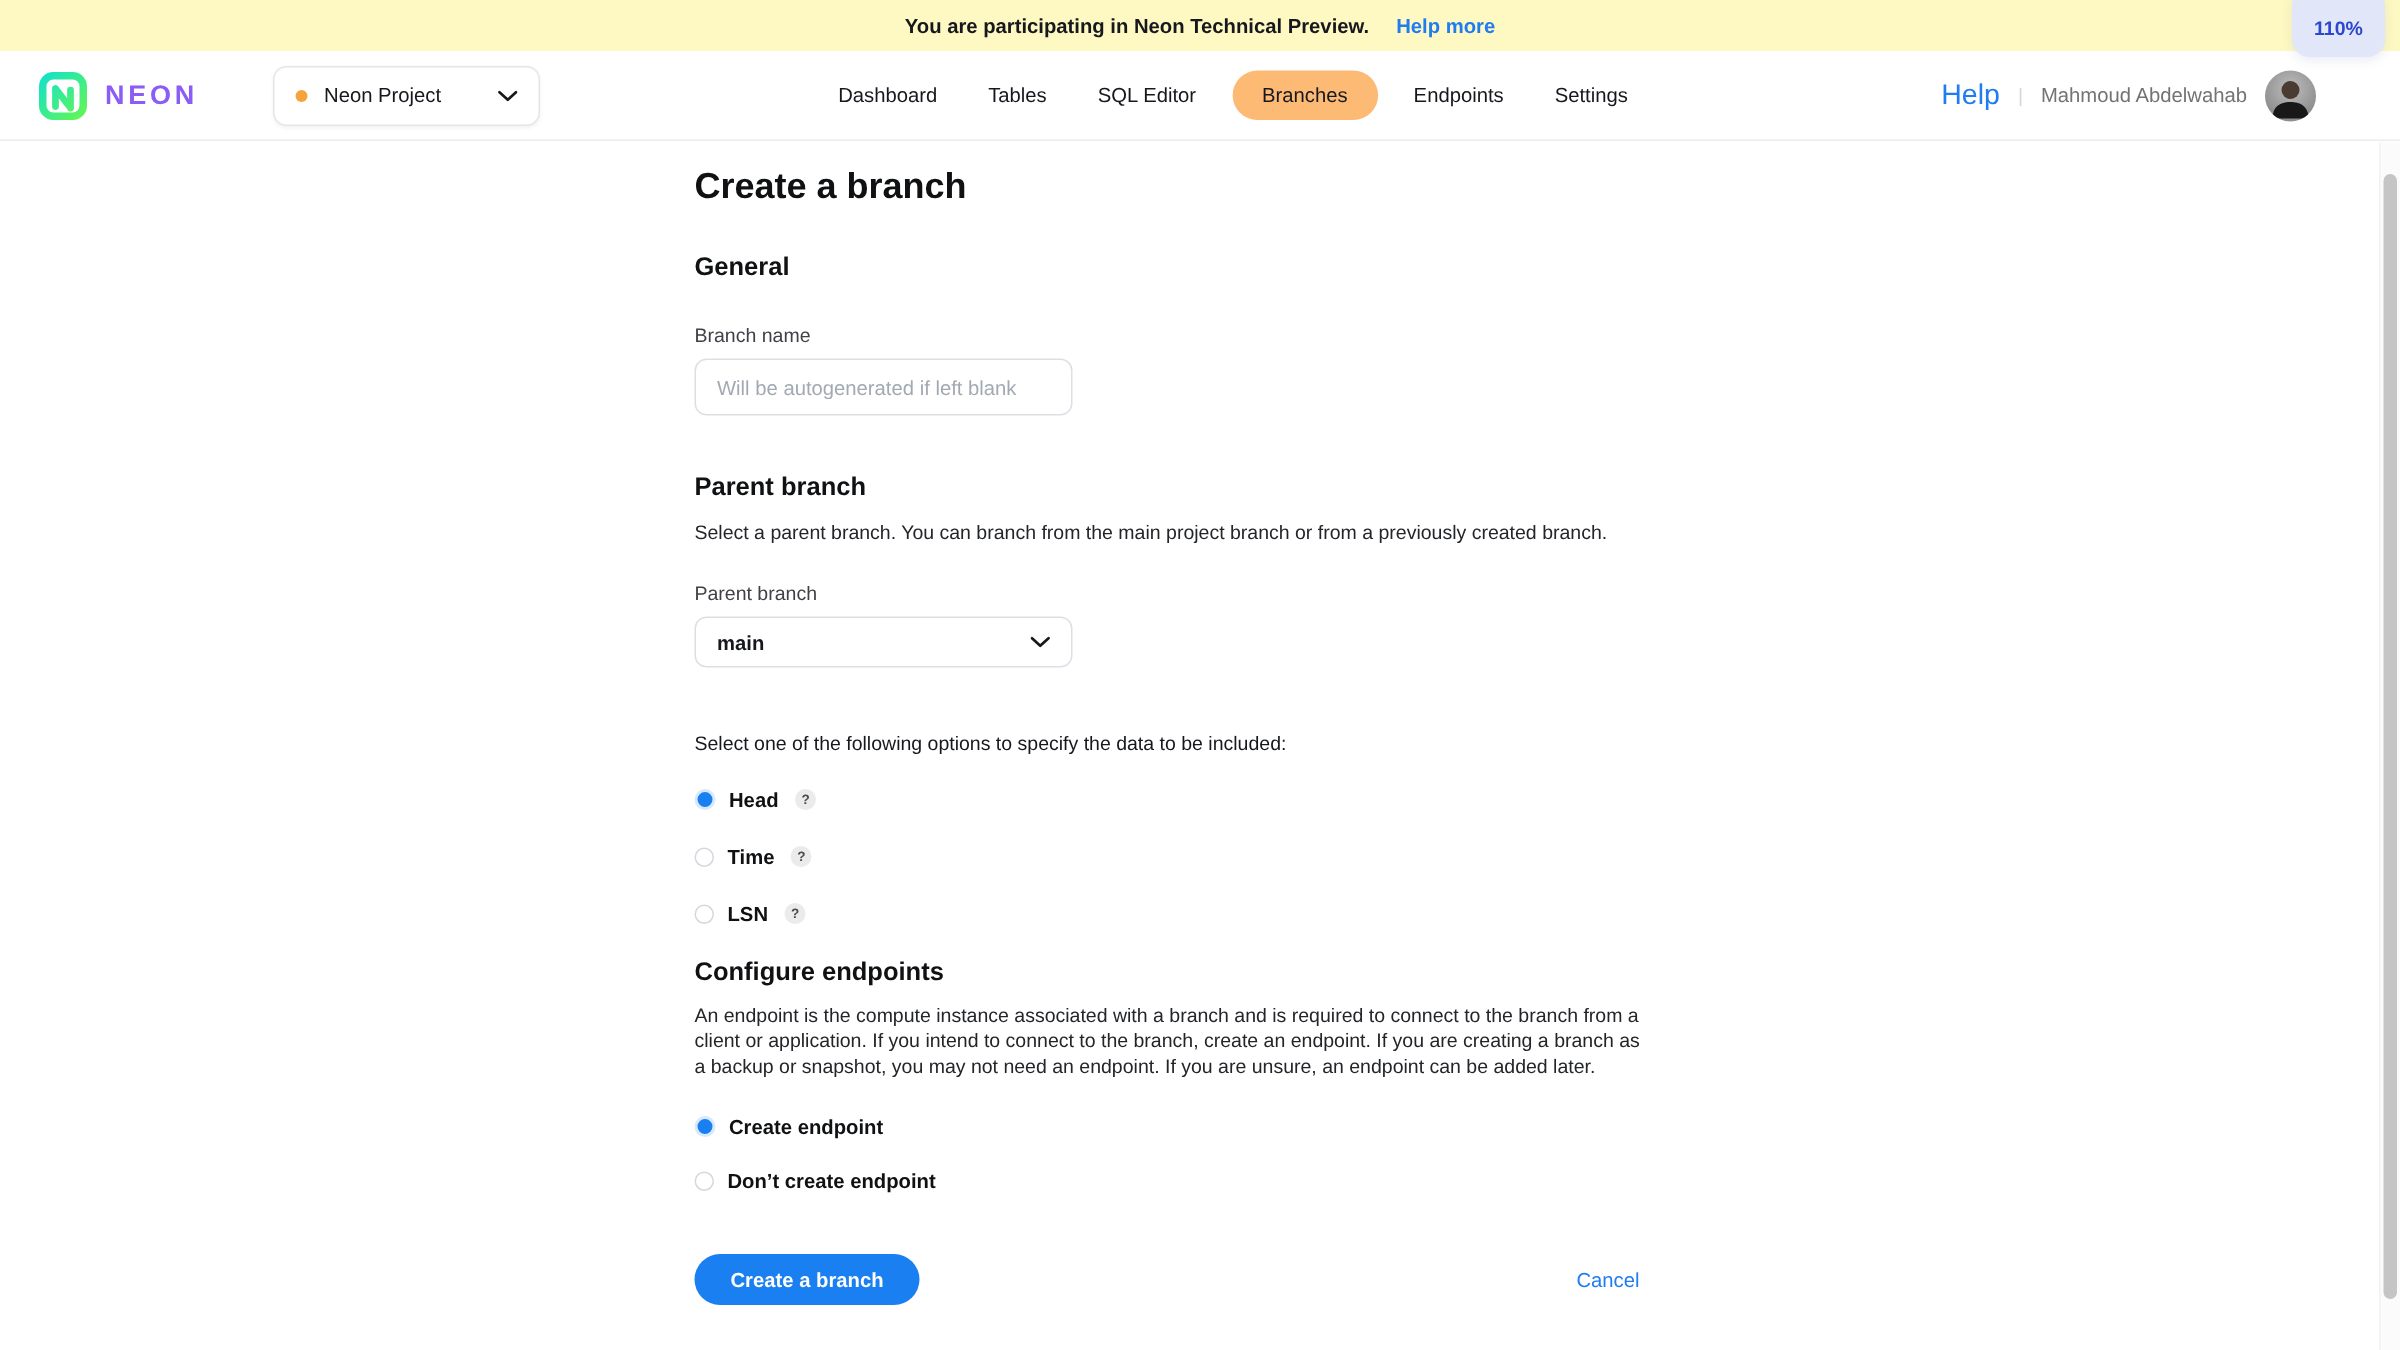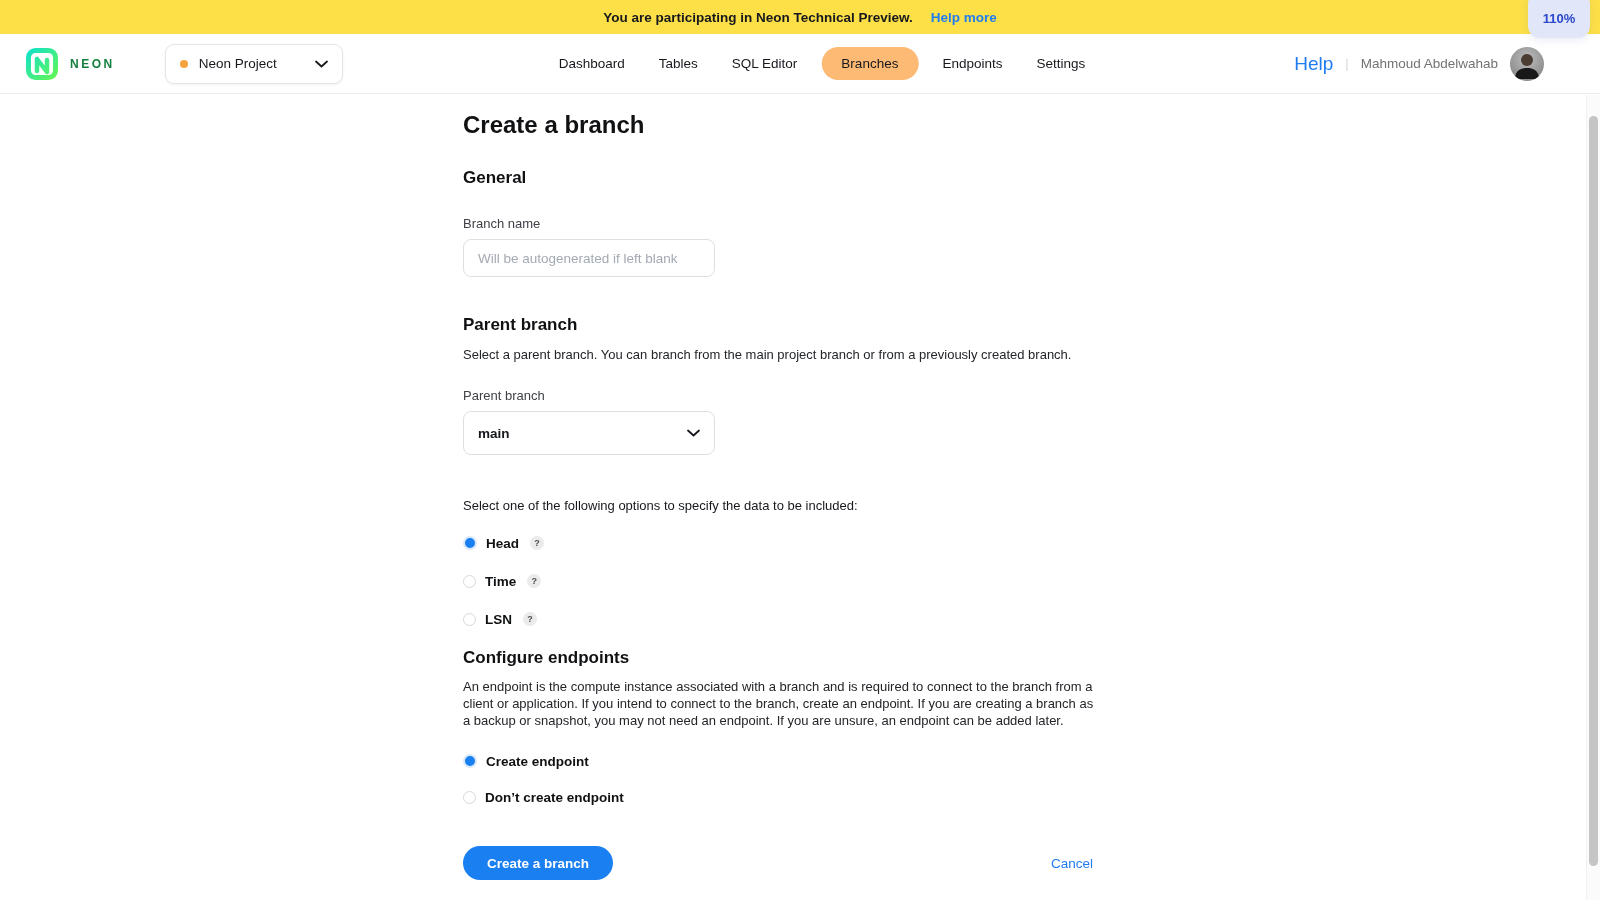--- a/index.html
+++ b/index.html
@@ -14,7 +14,7 @@
   
   .banner {
     height: 34px;
-    background: #fde047;
+    background: #fef9c3;
     display: flex;
     align-items: center;
     justify-content: center;

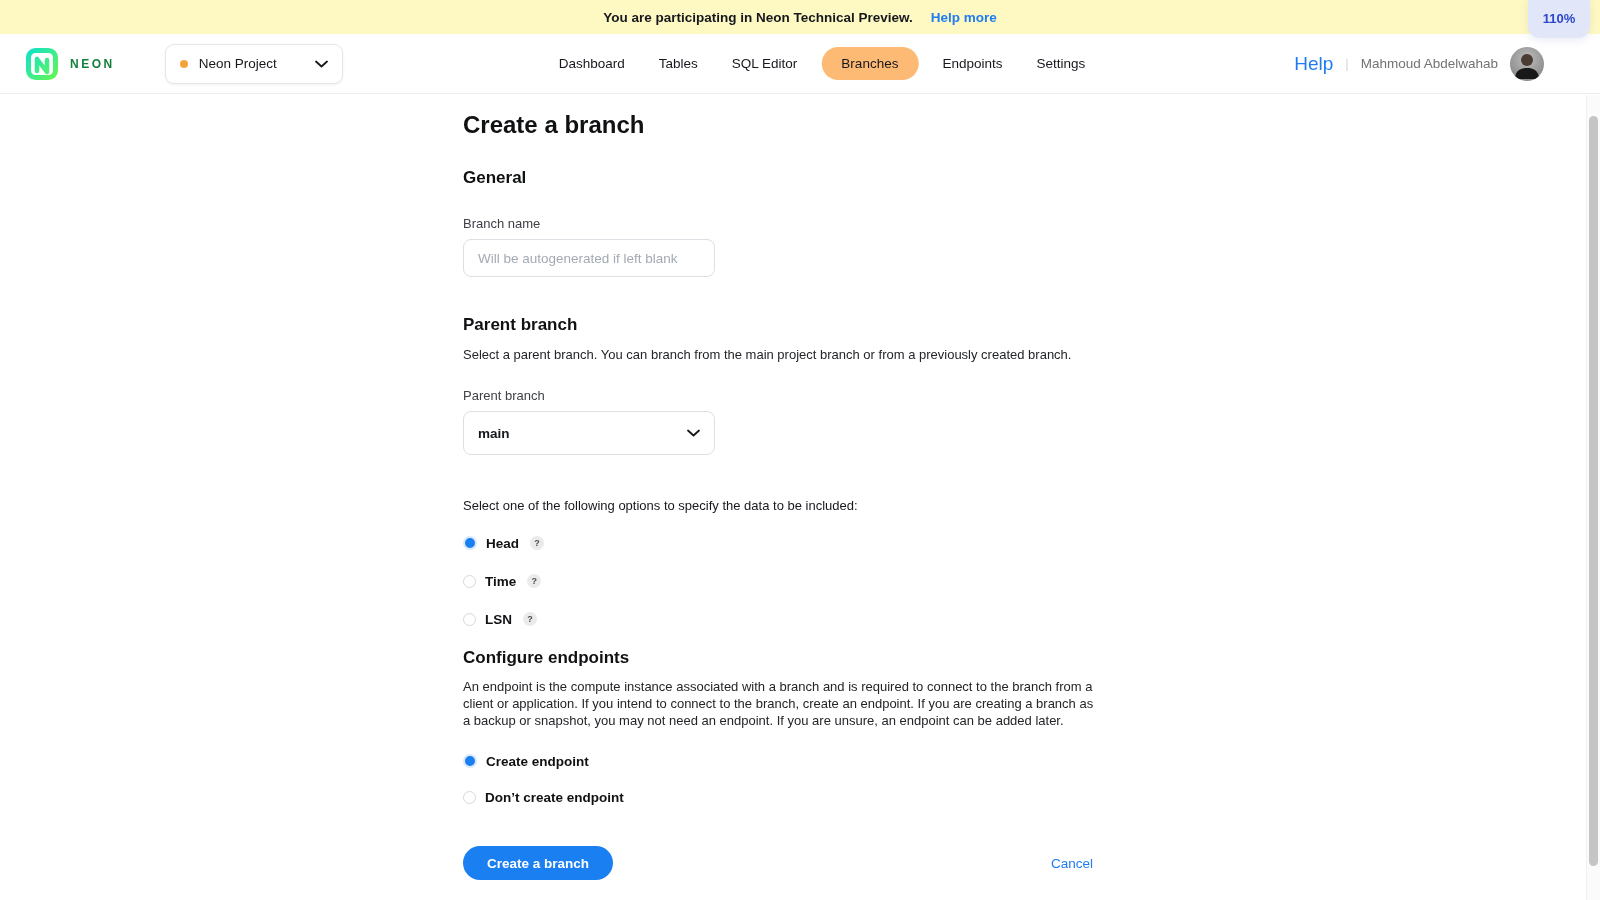--- a/index.html
+++ b/index.html
@@ -57,10 +57,10 @@
   }
   .brand { display: flex; align-items: center; gap: 10px; }
   .brand-name {
-    font-size: 12px;
+    font-size: 18px;
     font-weight: 800;
     letter-spacing: 2.5px;
-    color: #15803d;
+    color: #8b5cf6;
   }
   .project-selector {
     margin-left: 50px;

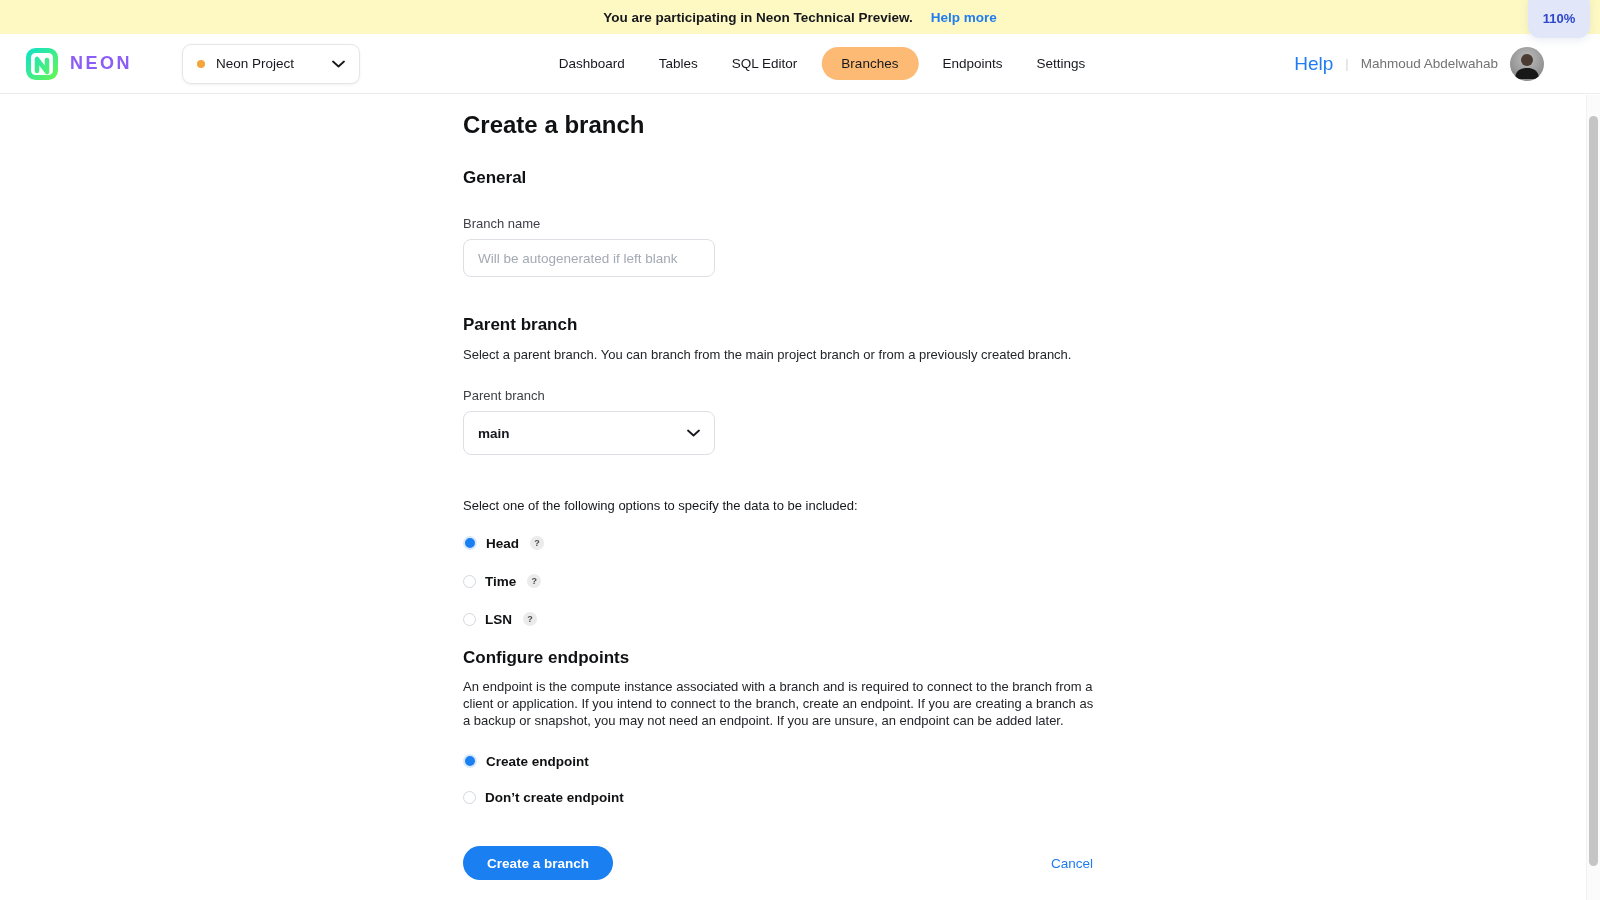--- a/index.html
+++ b/index.html
@@ -171,7 +171,7 @@
   .select-box {
     margin-top: 8px;
     width: 252px;
-    height: 44px;
+    height: 34px;
     border: 1px solid #dcdfe4;
     border-radius: 8px;
     padding: 0 14px;

